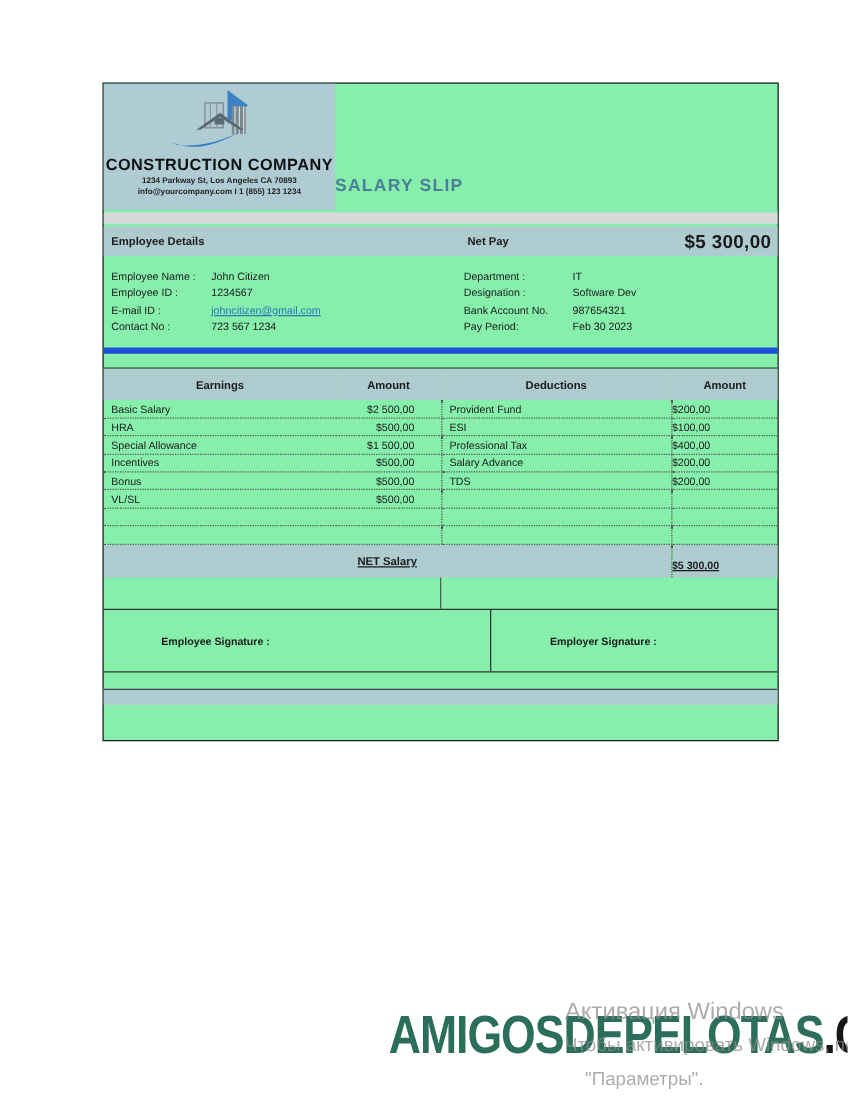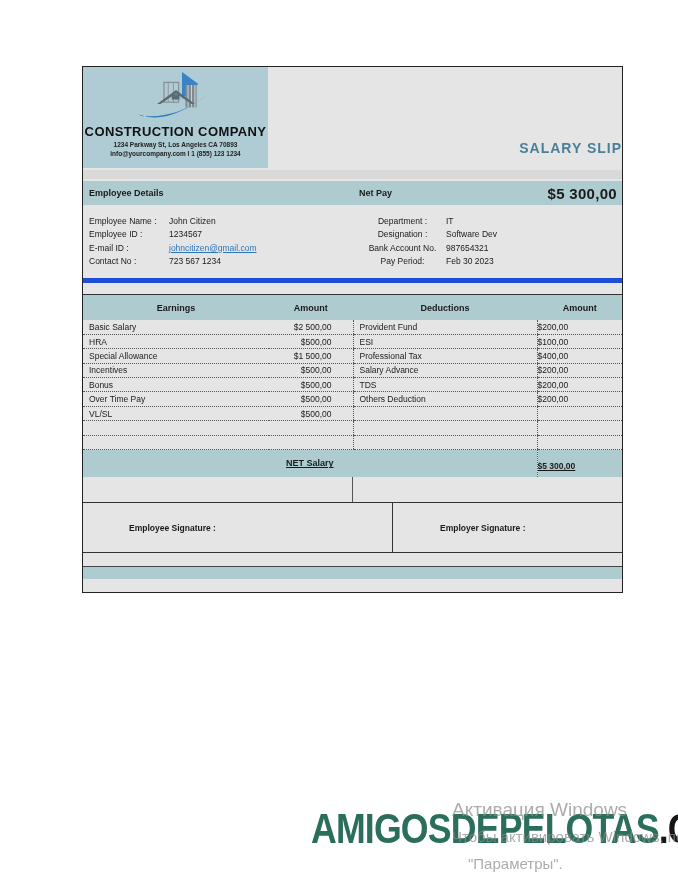--- a/index.html
+++ b/index.html
@@ -12,7 +12,7 @@
   
   .doc {
     position:absolute; left:82px; top:66px; width:541px; height:527px;
-    border:1px solid #222; background:#e5e5e5; display:flex; flex-direction:column;
+    border:1px solid #222; background:#86efac; display:flex; flex-direction:column;
   }
 
   

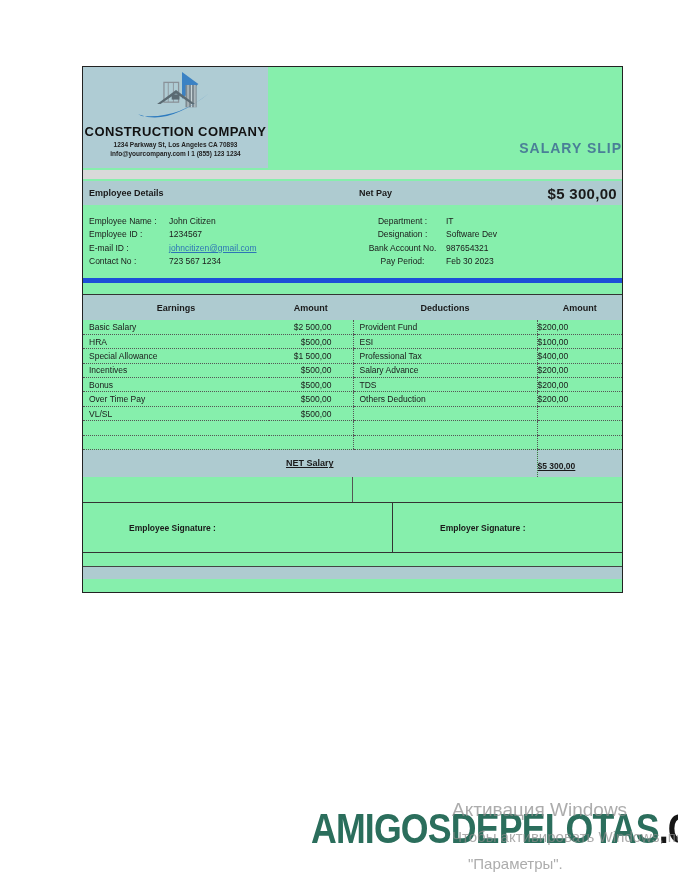--- a/index.html
+++ b/index.html
@@ -26,7 +26,7 @@
   .company-name { font-size:13px; font-weight:bold; letter-spacing:.4px; color:#111; margin-top:1px; white-space:nowrap; }
   .company-addr { font-size:6.5px; font-weight:600; color:#222; margin-top:2px; white-space:nowrap; }
   .company-contact { font-size:6.5px; font-weight:600; color:#222; margin-top:2px; white-space:nowrap; }
-  .title-area { flex:1; display:flex; align-items:flex-end; justify-content:flex-end; padding-bottom:12px; }
+  .title-area { flex:1; display:flex; align-items:flex-end; justify-content:flex-start; padding-bottom:12px; }
   .slip-title { font-size:14px; font-weight:bold; letter-spacing:1px; color:#4a7f97; }
 
   .gray-band { height:9px; background:#d9d9d9; margin:2px 0; }

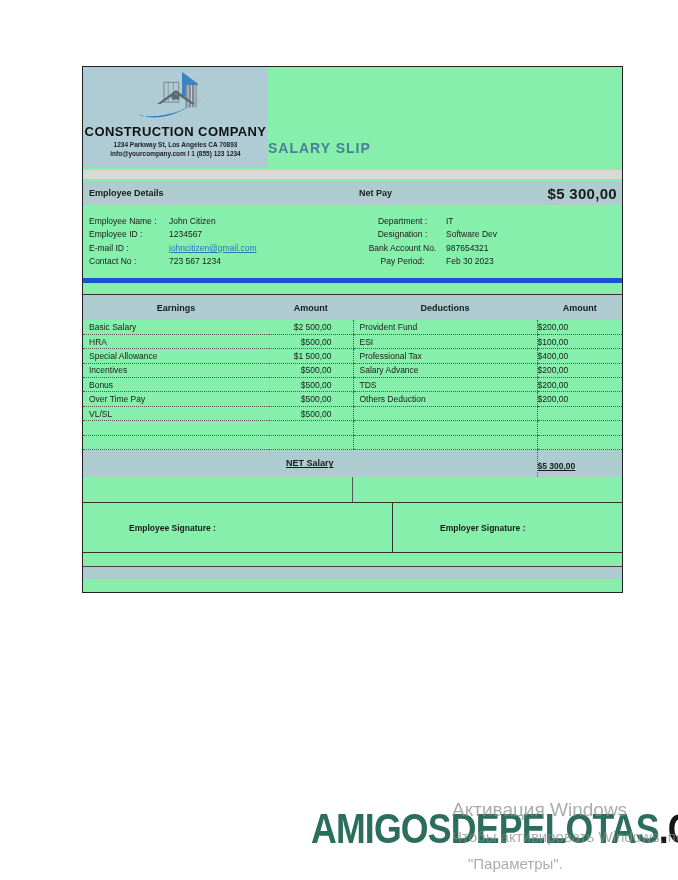--- a/index.html
+++ b/index.html
@@ -36,7 +36,7 @@
     height:24px; background:#aecbd0; display:flex; align-items:center; position:relative;
   }
   .netpay-band .emp-det-label { font-size:9px; font-weight:bold; margin-left:6px; }
-  .netpay-band .netpay-label { font-size:9px; font-weight:bold; position:absolute; left:276px; }
+  .netpay-band .netpay-label { font-size:9px; font-weight:bold; position:absolute; left:291px; }
   .netpay-band .netpay-value { font-size:15px; font-weight:bold; position:absolute; right:5px; letter-spacing:.3px; }
 
   

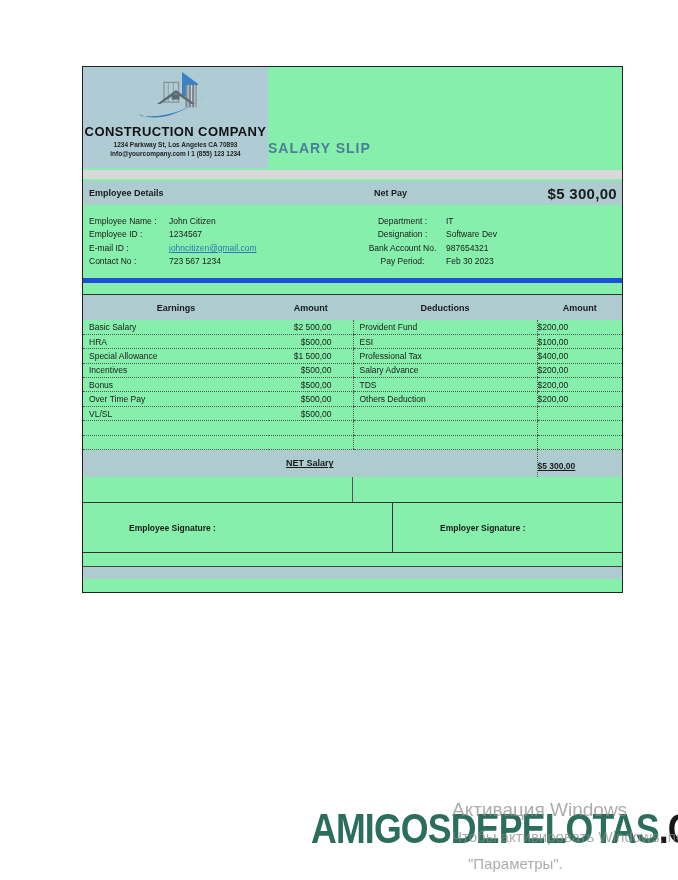--- a/index.html
+++ b/index.html
@@ -44,7 +44,7 @@
     height:78px; border-bottom:5px solid #1d4ed8; position:relative; padding-top:9px;
   }
   .fields-left { position:absolute; left:6px; top:9px; }
-  .fields-right { position:absolute; left:276px; top:9px;text-align:center; }
+  .fields-right { position:absolute; left:288px; top:9px; }
   .field-row { display:flex; height:13.5px; align-items:center; font-size:8.5px; }
   .fields-left .f-label { width:80px; }
   .fields-right .f-label { width:87px; }

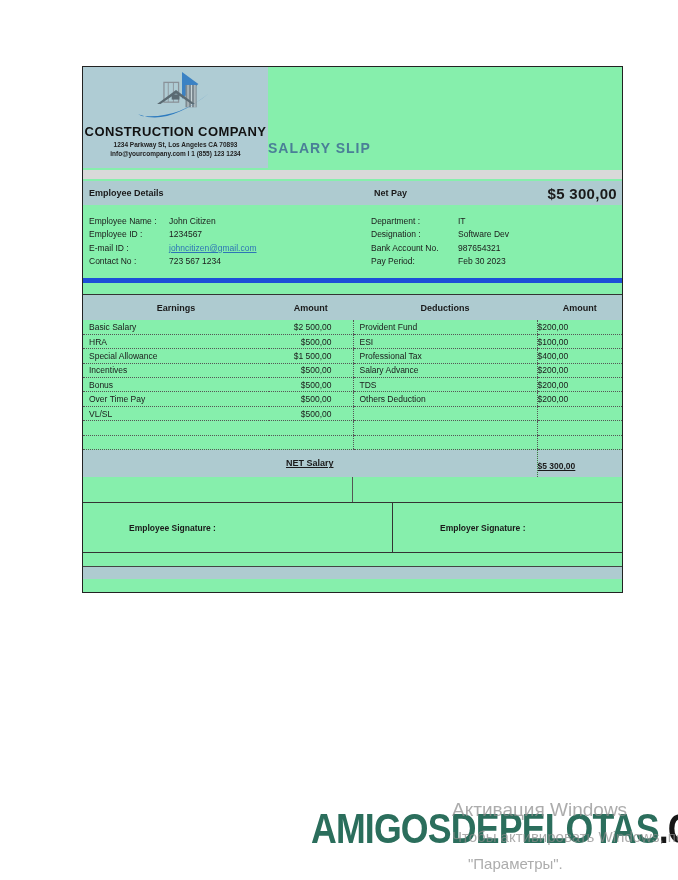--- a/index.html
+++ b/index.html
@@ -225,12 +225,6 @@
           <td class="c3">$200,00</td>
         </tr>
         <tr>
-          <td class="c0">Over Time Pay</td>
-          <td class="c1">$500,00</td>
-          <td class="c2">Others Deduction</td>
-          <td class="c3">$200,00</td>
-        </tr>
-        <tr>
           <td class="c0">VL/SL</td>
           <td class="c1">$500,00</td>
           <td class="c2"></td>

